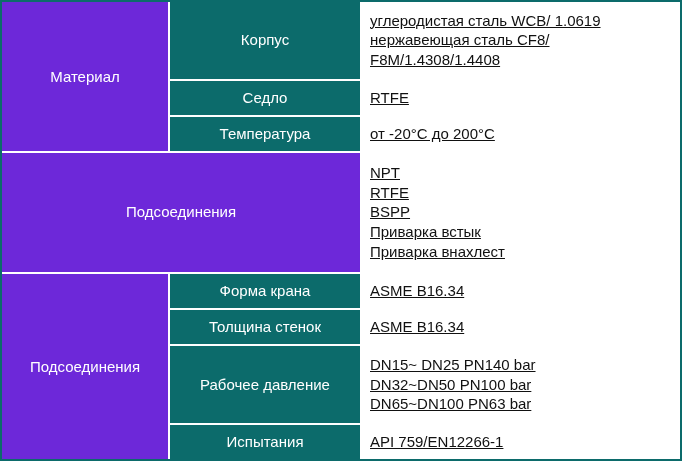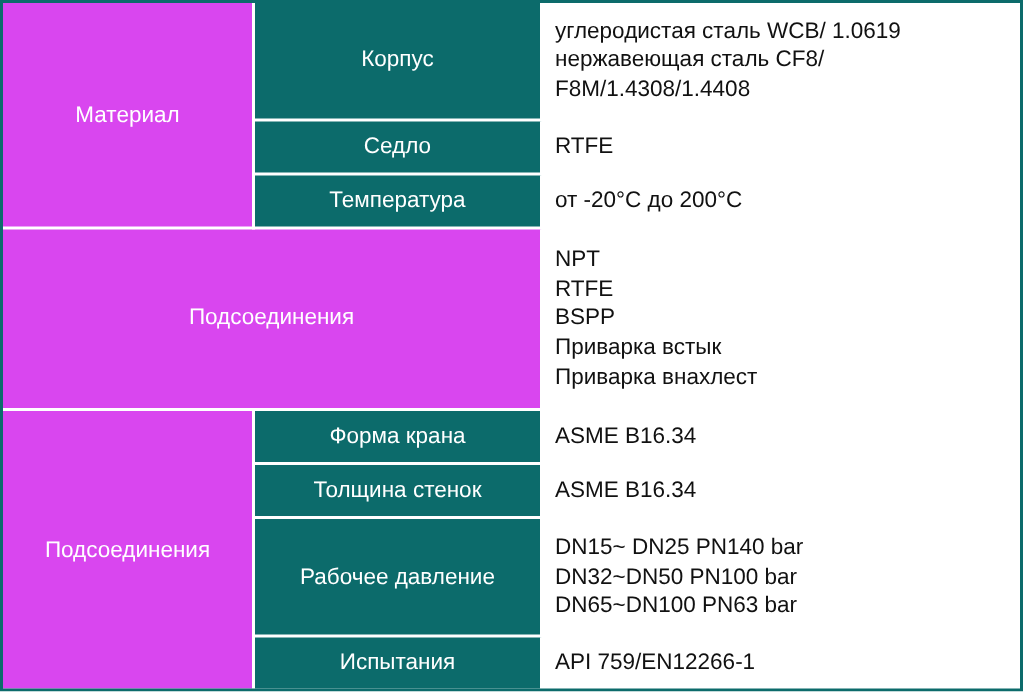--- a/index.html
+++ b/index.html
@@ -43,6 +43,7 @@
     color: #111111;
     text-align: left;
     padding: 6px 8px;
+    text-decoration: underline;
   }
   td.value .line {
     display: block;

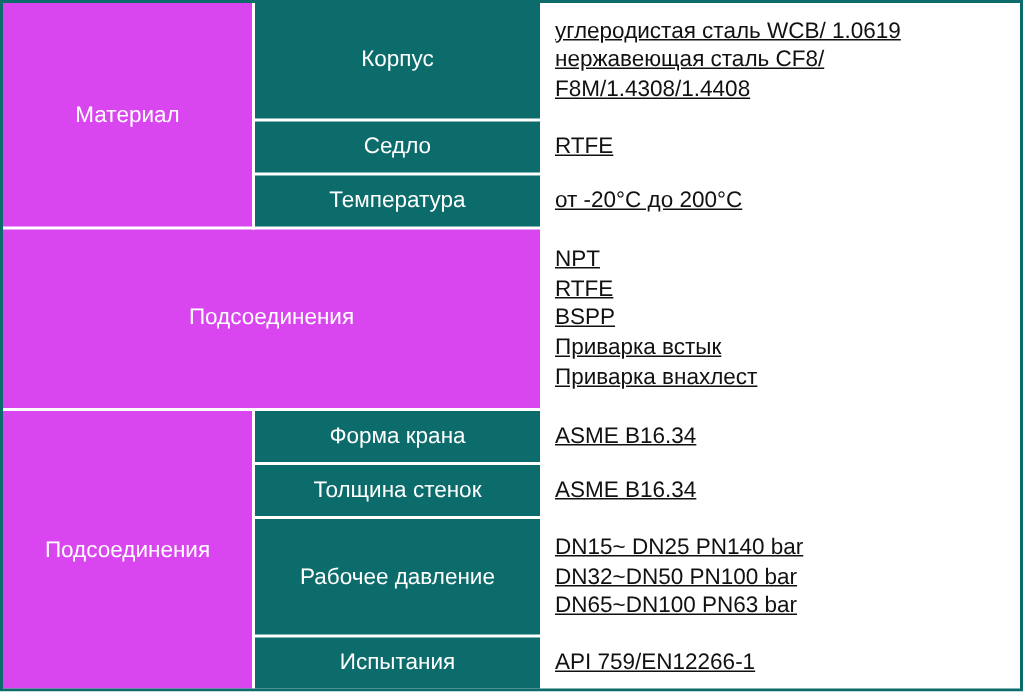--- a/index.html
+++ b/index.html
@@ -32,7 +32,7 @@
     padding: 4px 10px;
   }
   td.group {
-    background: #d946ef;
+    background: #6d28d9;
     color: #ffffff;
     text-align: center;
     padding: 4px 2px;

